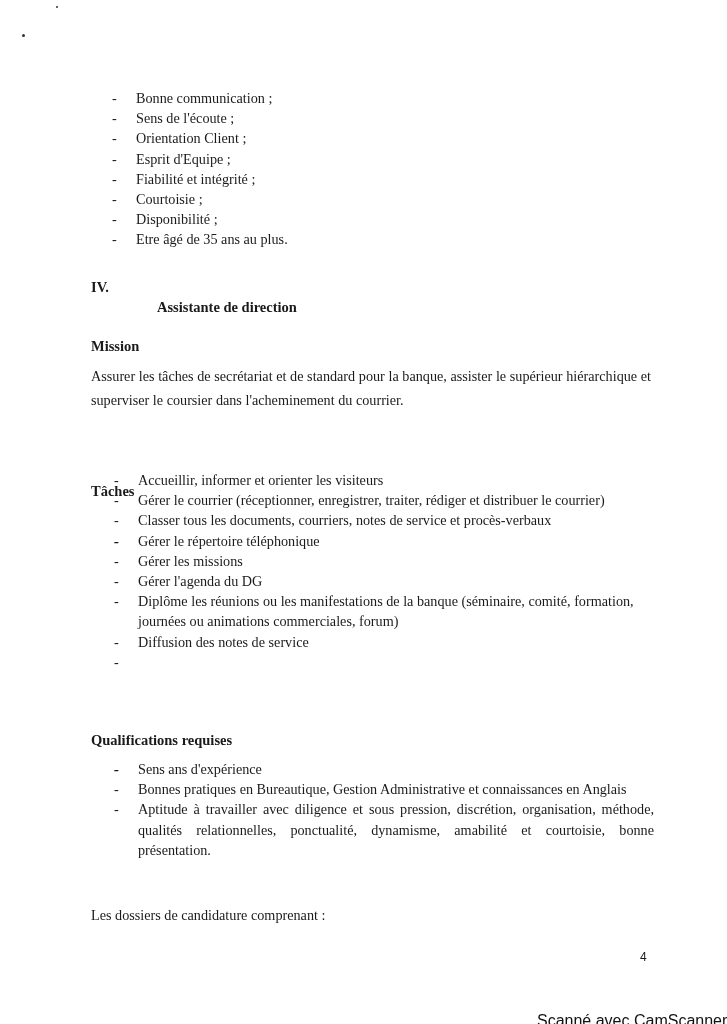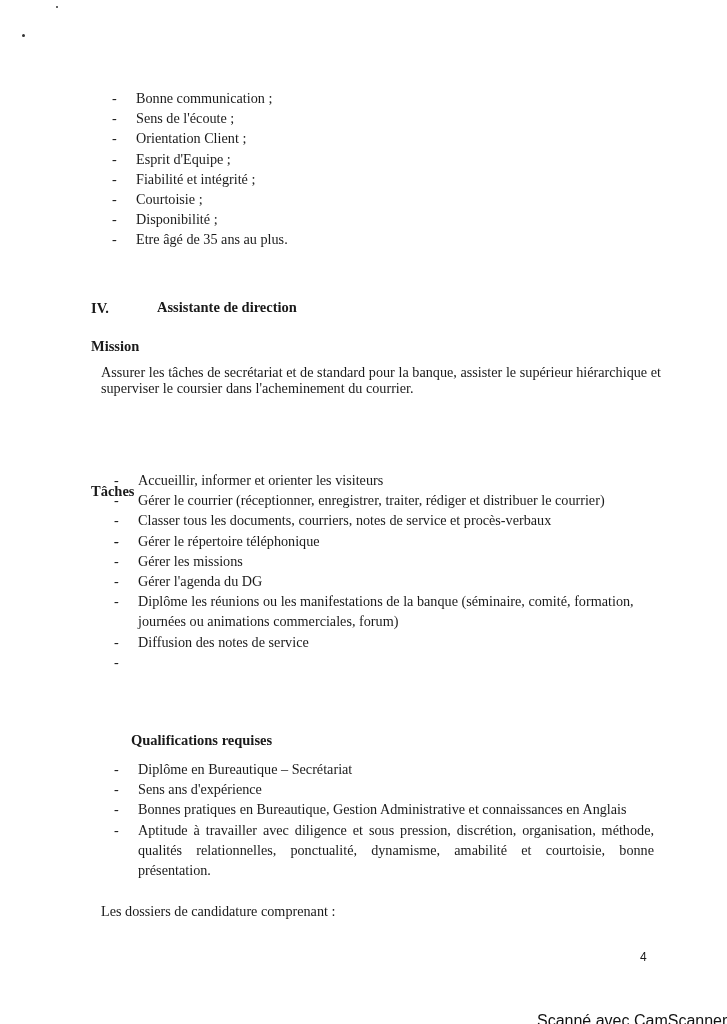--- a/index.html
+++ b/index.html
@@ -35,7 +35,7 @@
     <li><span class="dash">-</span><span>Etre âgé de 35 ans au plus.</span></li>
   </ul>
 
-  <div class="heading" style="left:91px; top:300px;">IV.</div>
+  <div class="heading" style="left:91px; top:279px;">IV.</div>
   <div class="heading" style="left:157px; top:299px;">Assistante de direction</div>
 
   <div class="heading" style="left:91px; top:338px;">Mission</div>

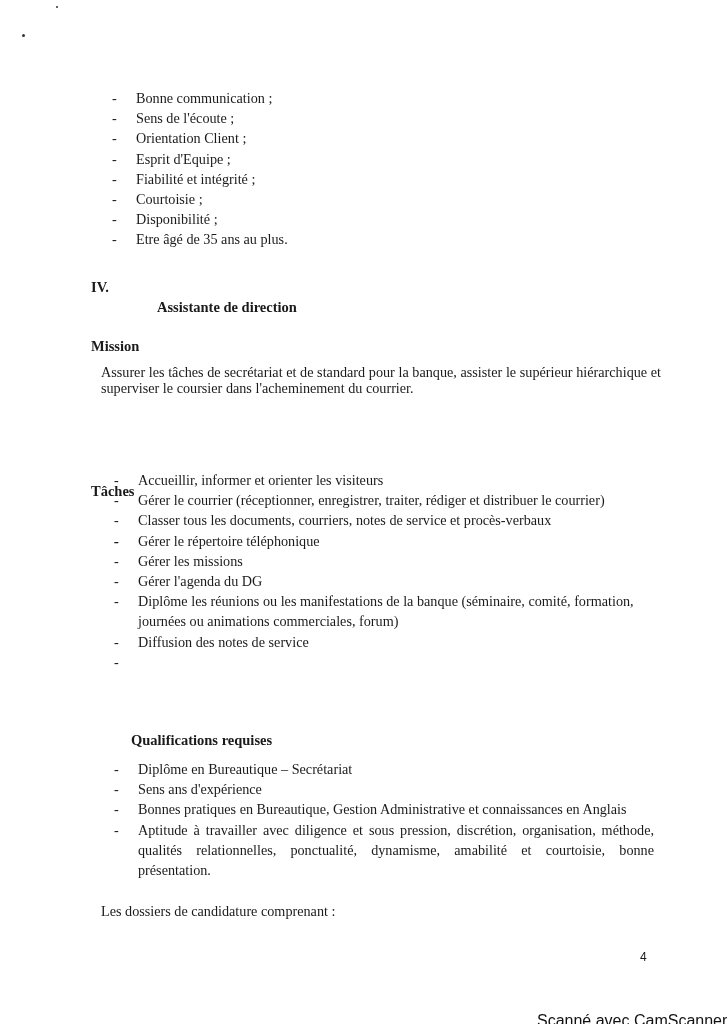--- a/index.html
+++ b/index.html
@@ -13,7 +13,7 @@
   .list li { position: relative; padding-left: 24px; }
   .list li .dash { position: absolute; left: 0; top: 0; }
   .heading { position: absolute; font-weight: bold; font-size: 14.5px; }
-  .para { position: absolute; font-size: 14.2px; line-height: 16px; text-align: justify; margin-left: 10px; }
+  .para { position: absolute; font-size: 14.2px; line-height: 24px; text-align: justify; }
   .pagenum { position: absolute; font-family: "Liberation Sans", sans-serif; font-size: 12px; }
   .watermark { position: absolute; font-family: "Liberation Sans", sans-serif; font-size: 16px; color: #111; white-space: nowrap; }
 </style>

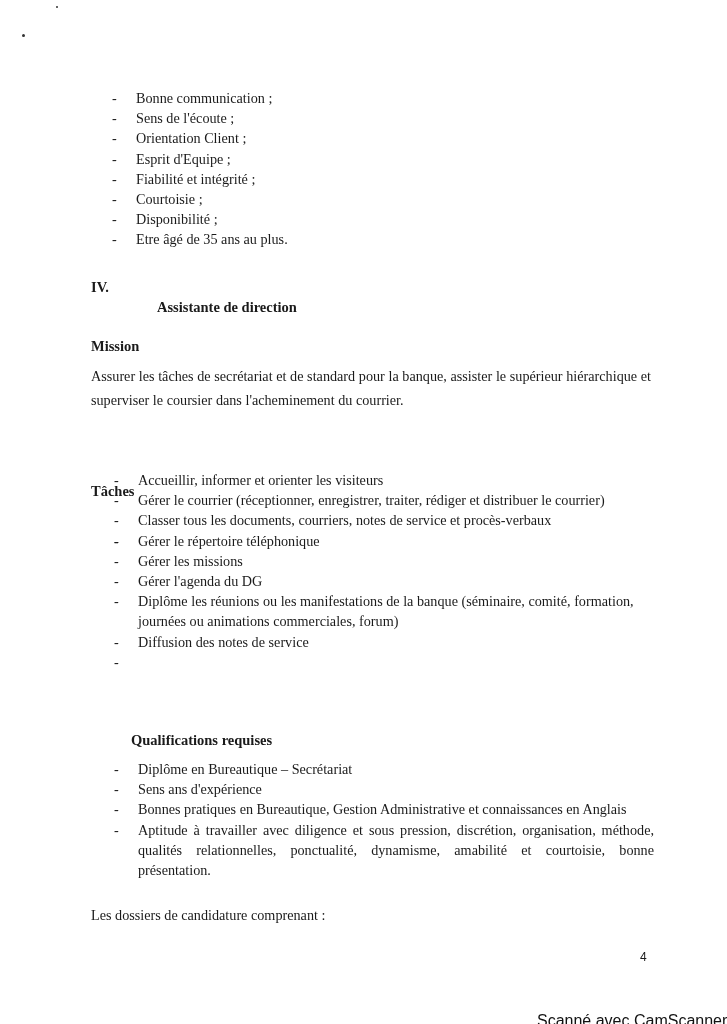--- a/index.html
+++ b/index.html
@@ -55,7 +55,7 @@
     <li><span class="dash">-</span></li>
   </ul>
 
-  <div class="heading" style="left:91px; top:732px;margin-left:40px;">Qualifications requises</div>
+  <div class="heading" style="left:91px; top:732px;">Qualifications requises</div>
   <ul class="list" style="left:114px; top:759px; width:540px; text-align: justify;">
     <li><span class="dash">-</span><span>Diplôme en Bureautique – Secrétariat</span></li>
     <li><span class="dash">-</span><span>Sens ans d'expérience</span></li>

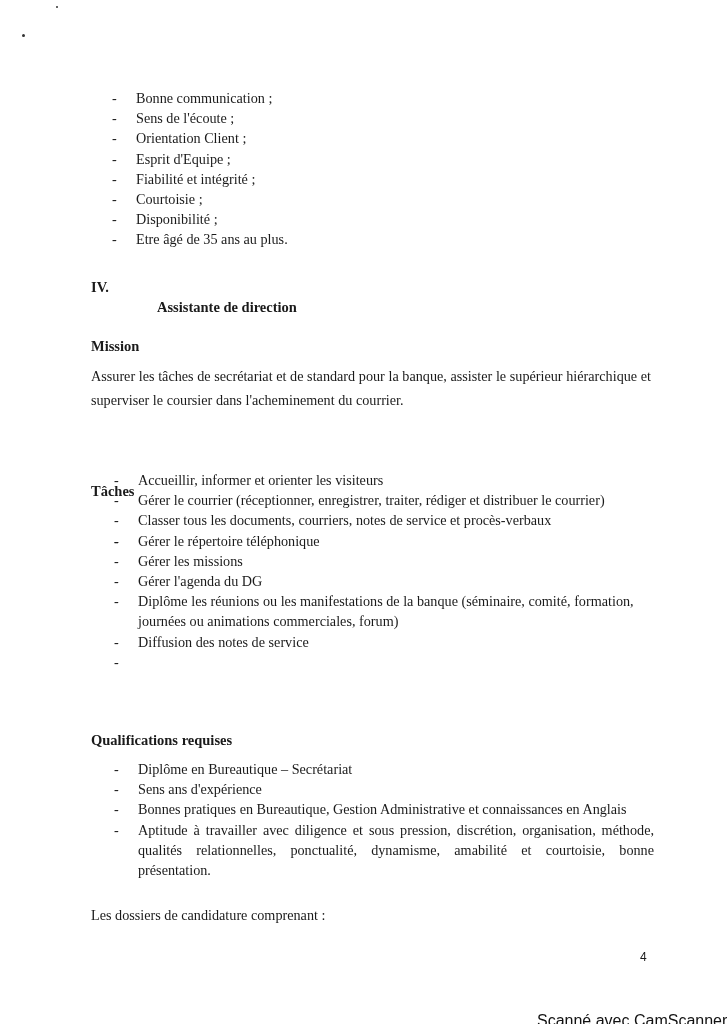--- a/index.html
+++ b/index.html
@@ -57,7 +57,7 @@
 
   <div class="heading" style="left:91px; top:732px;">Qualifications requises</div>
   <ul class="list" style="left:114px; top:759px; width:540px; text-align: justify;">
-    <li><span class="dash">-</span><span>Diplôme en Bureautique – Secrétariat</span></li>
+    <li><span class="dash">-</span></li>
     <li><span class="dash">-</span><span>Sens ans d'expérience</span></li>
     <li><span class="dash">-</span><span>Bonnes pratiques en Bureautique, Gestion Administrative et connaissances en Anglais</span></li>
     <li><span class="dash">-</span><span>Aptitude à travailler avec diligence et sous pression, discrétion, organisation, méthode, qualités relationnelles, ponctualité, dynamisme, amabilité et courtoisie, bonne présentation.</span></li>

